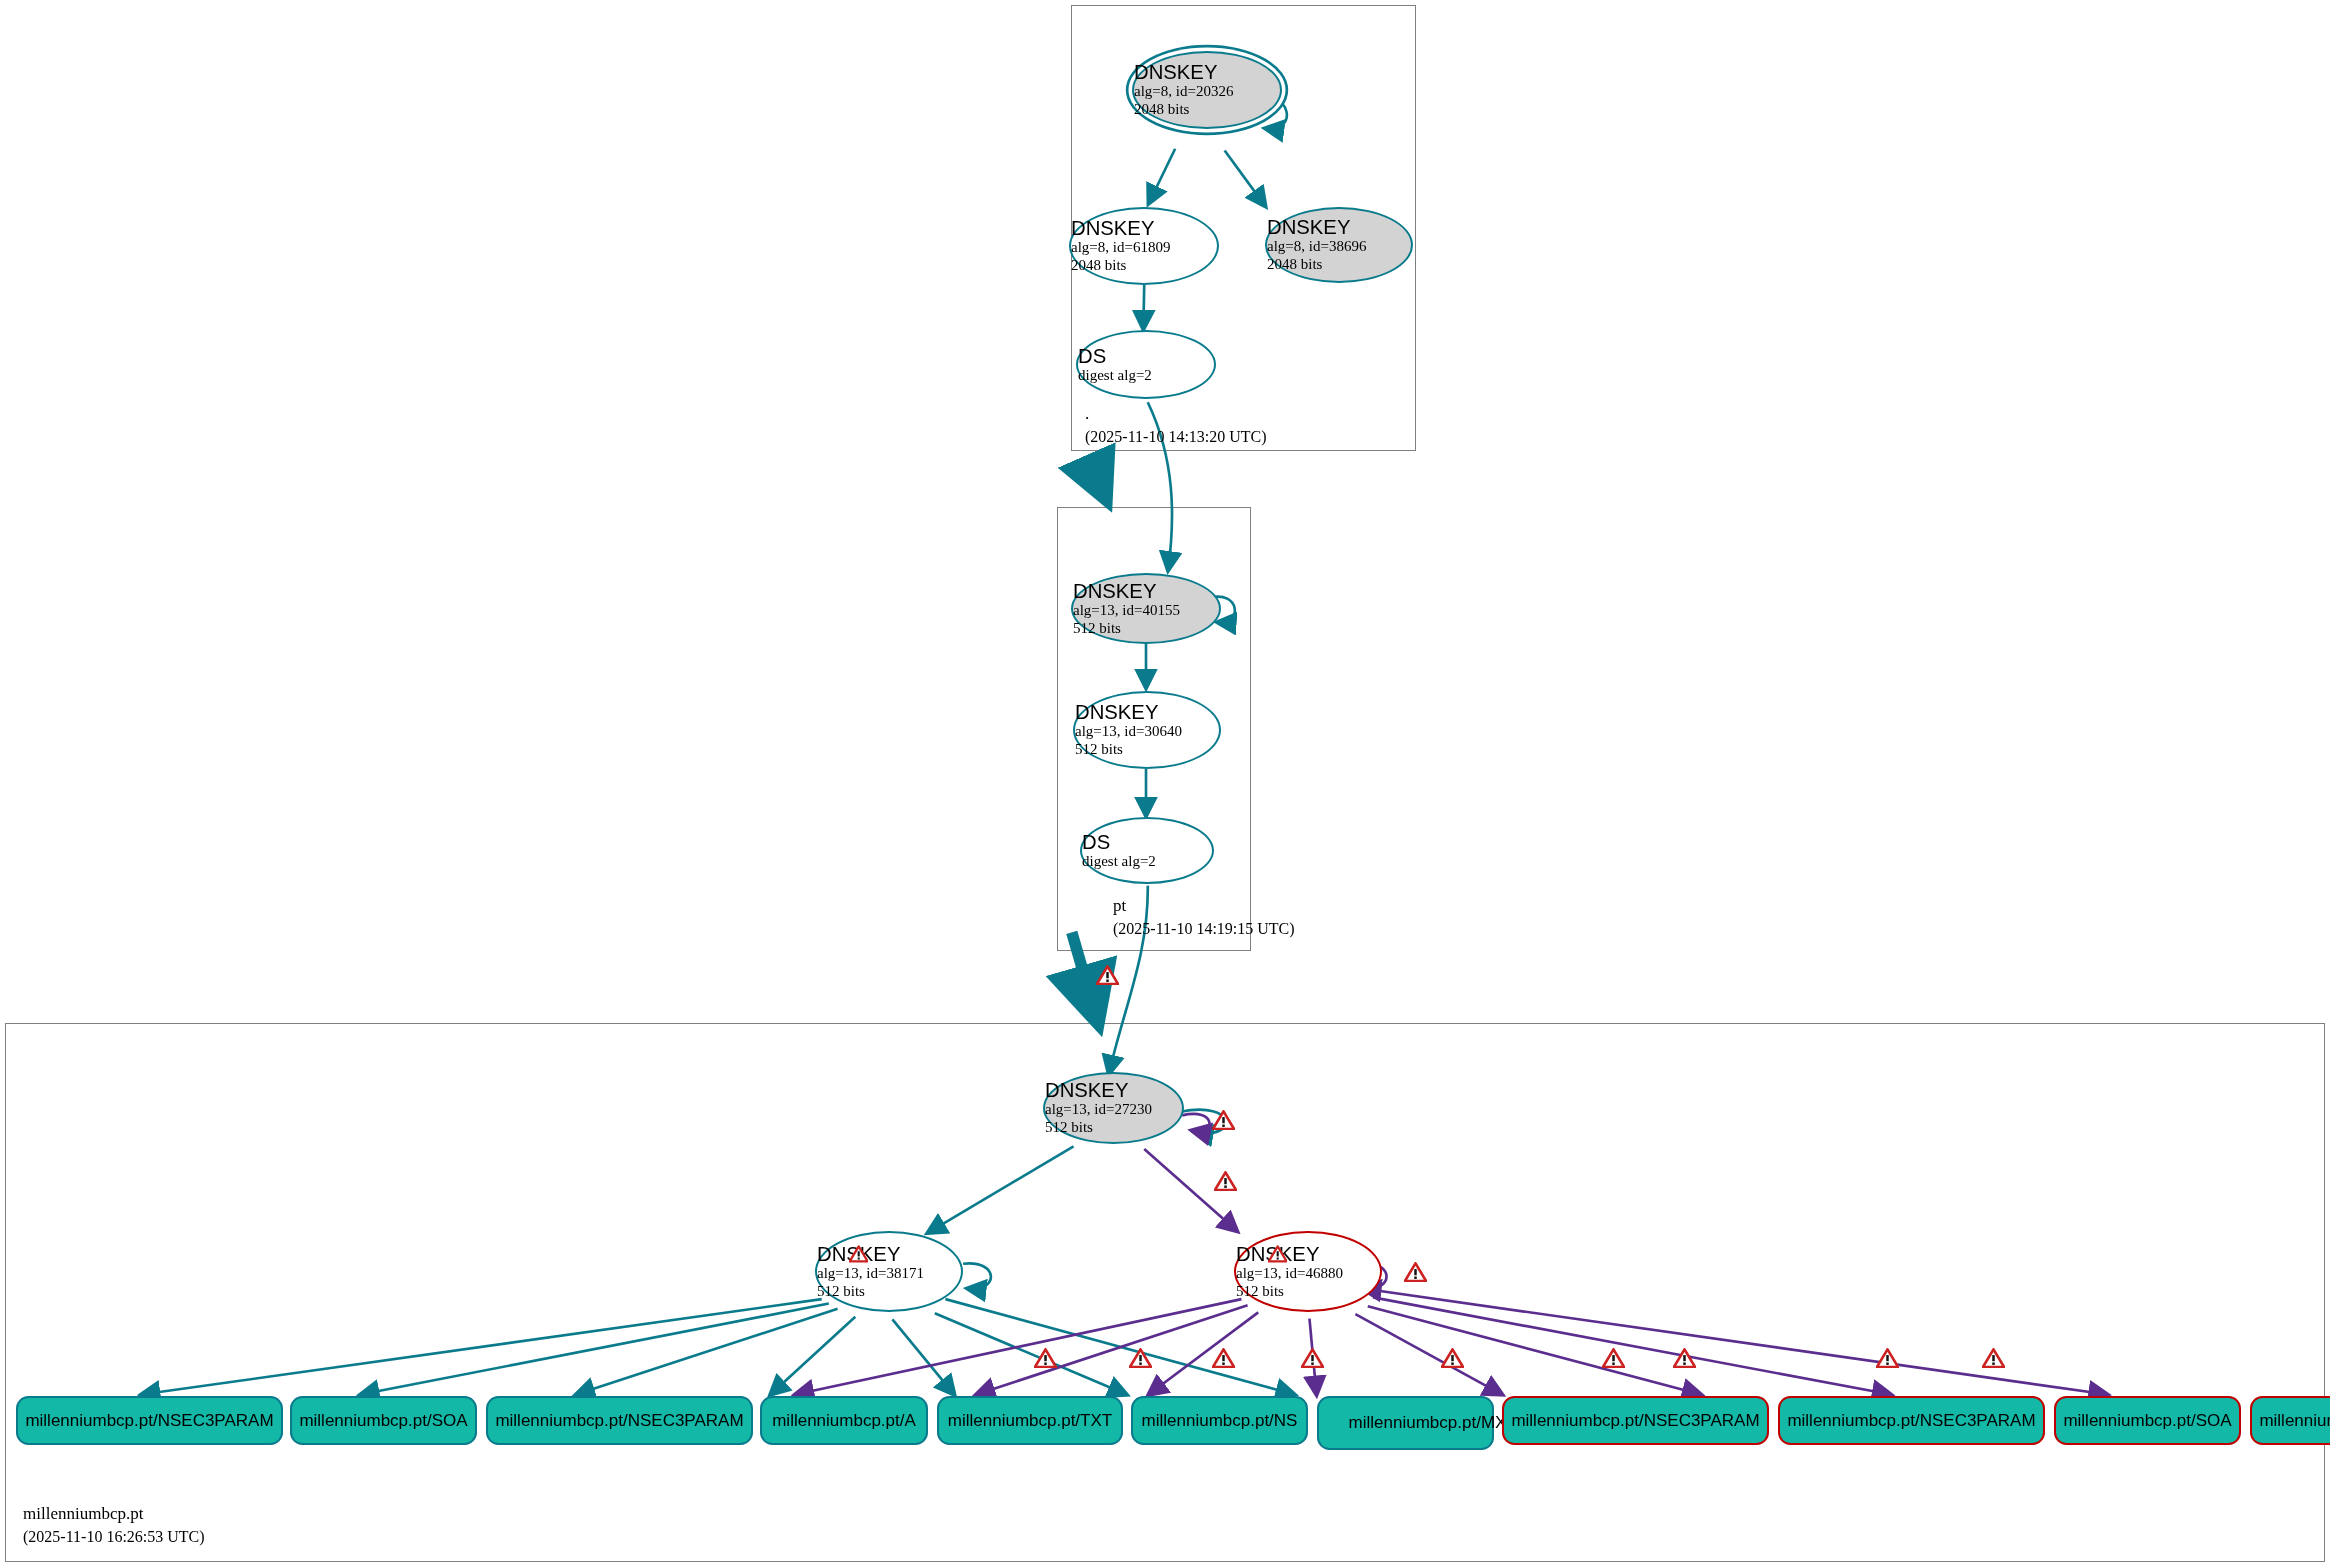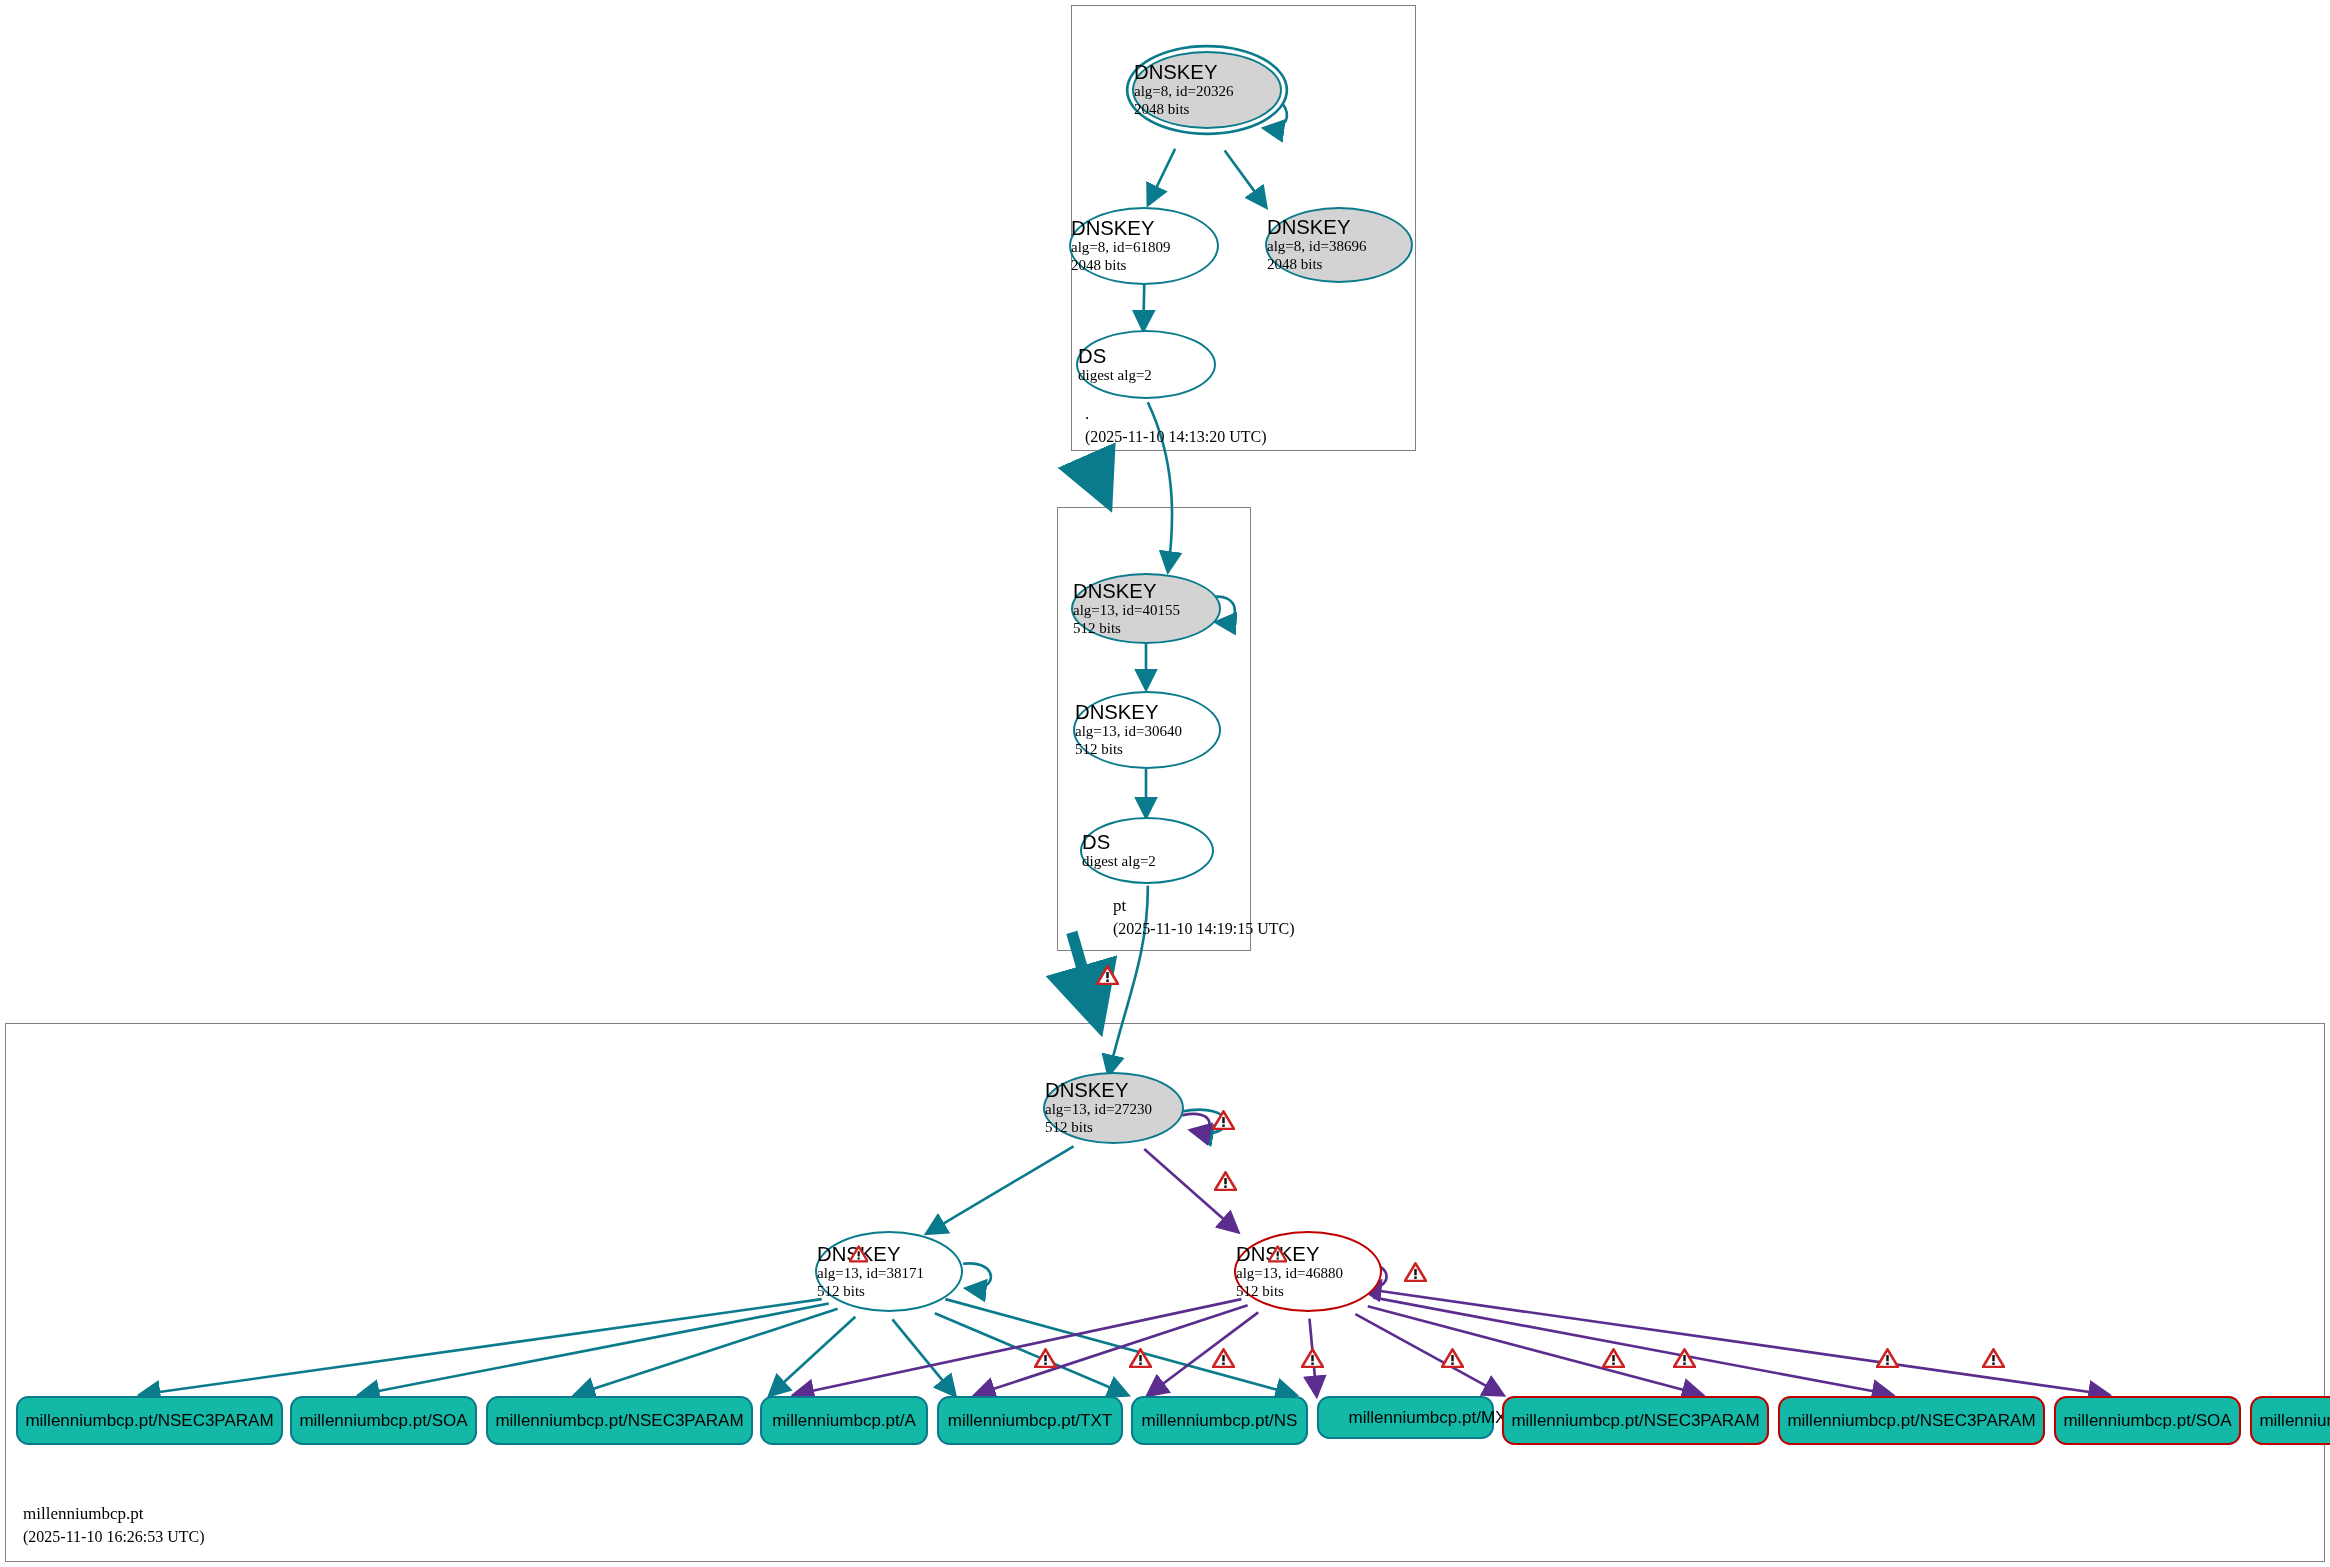--- a/index.html
+++ b/index.html
@@ -211,7 +211,7 @@
   <div class="rrset" style="left:1131px;top:1396px;width:177px;height:49px;">
       <span>millenniumbcp.pt/NS</span>
     </div>
-  <div class="rrset" style="left:1317px;top:1396px;width:177px;height:43px;padding-left:44px;">
+  <div class="rrset" style="left:1317px;top:1396px;width:177px;height:54px;padding-left:44px;">
       <span>millenniumbcp.pt/MX</span>
     </div>
   <div class="rrset bad" style="left:1502px;top:1396px;width:267px;height:49px;">

